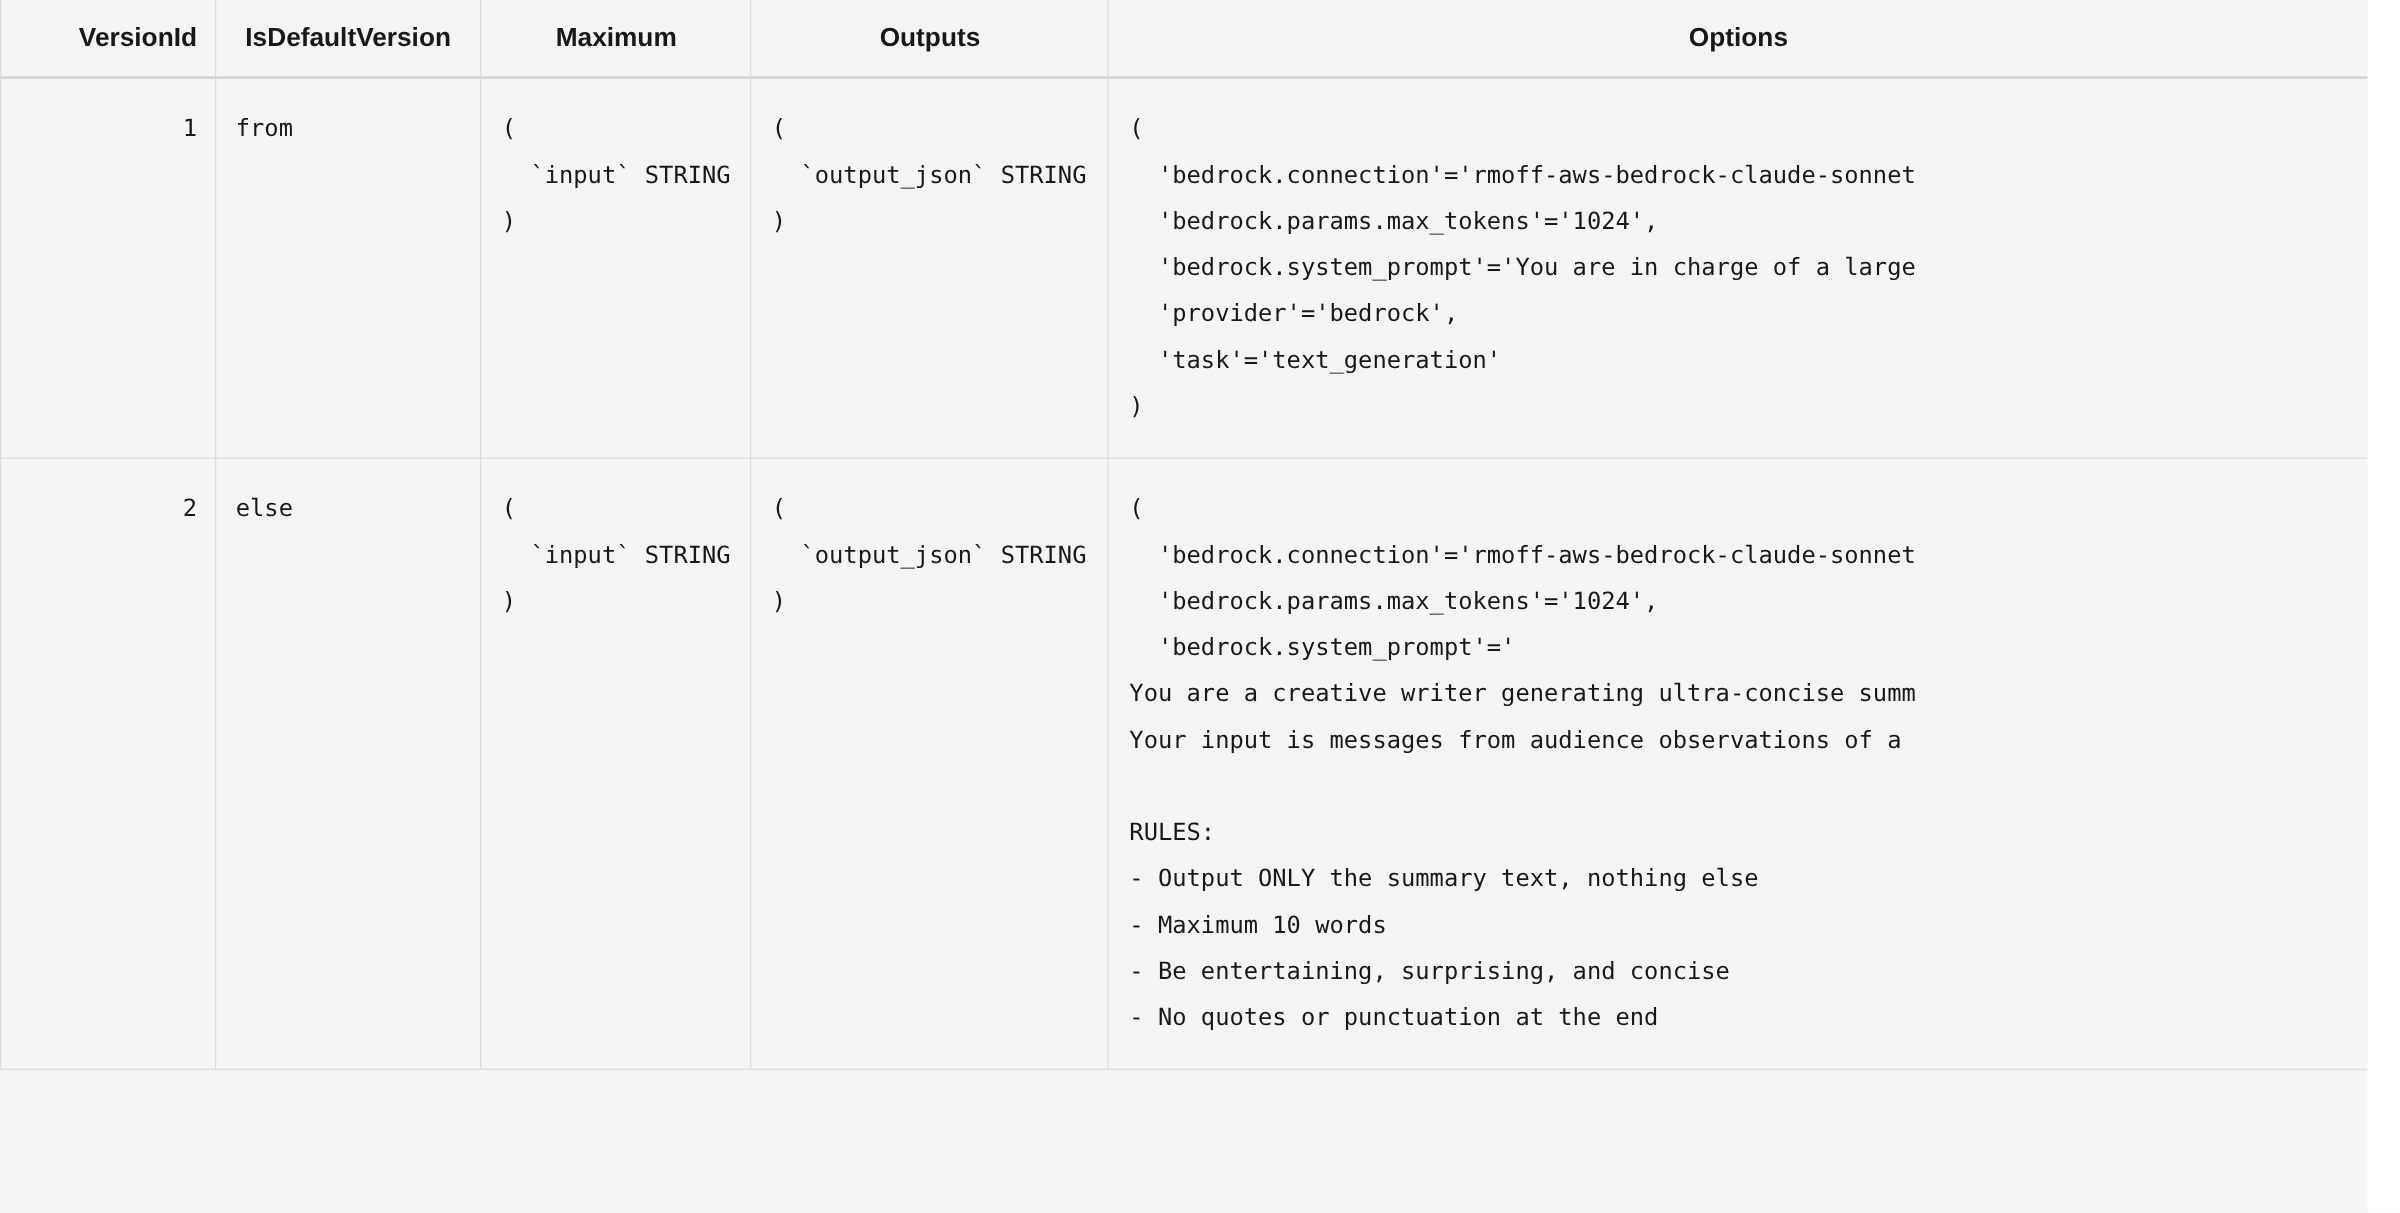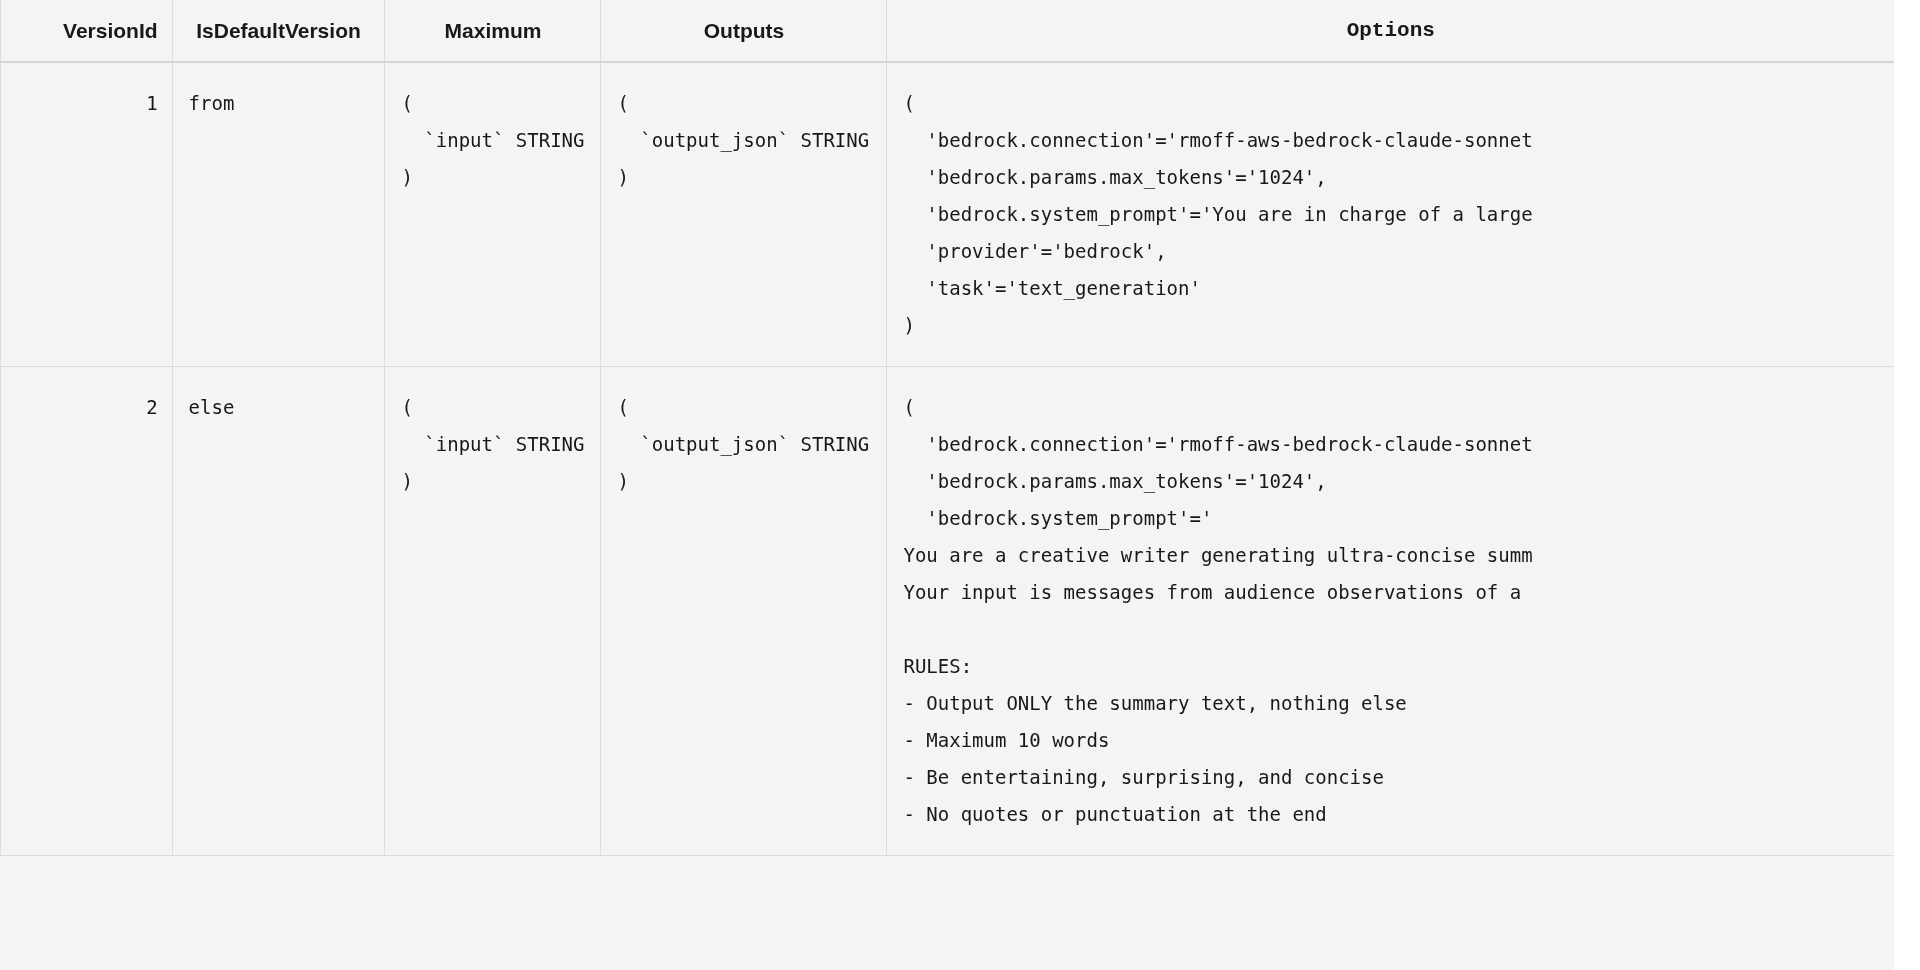--- a/index.html
+++ b/index.html
@@ -65,7 +65,6 @@
   }
   thead th:last-child {
     border-right: none;
-    font-family: Liberation Mono, monospace;
   }
 
   tbody td {

